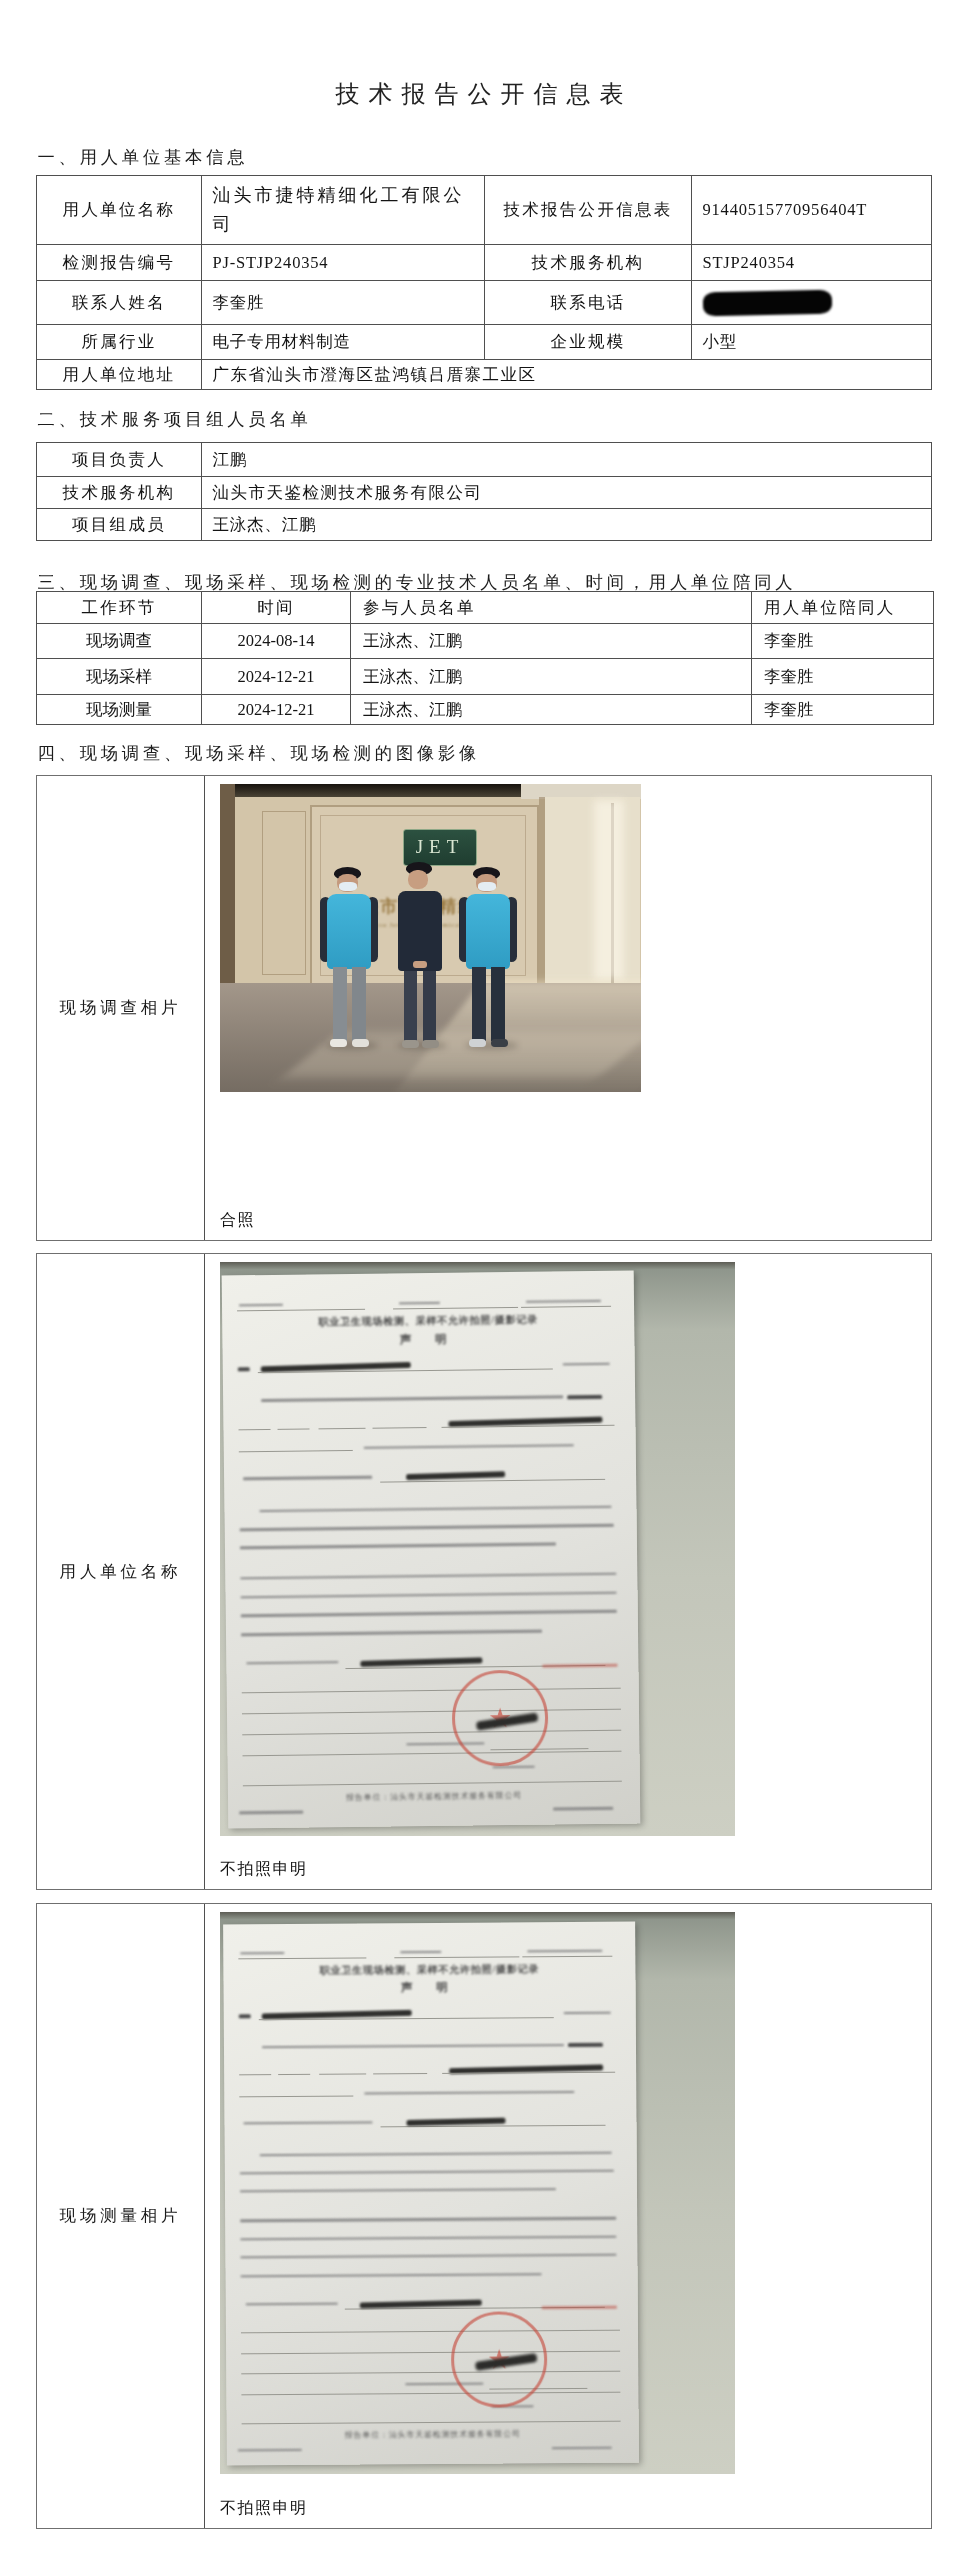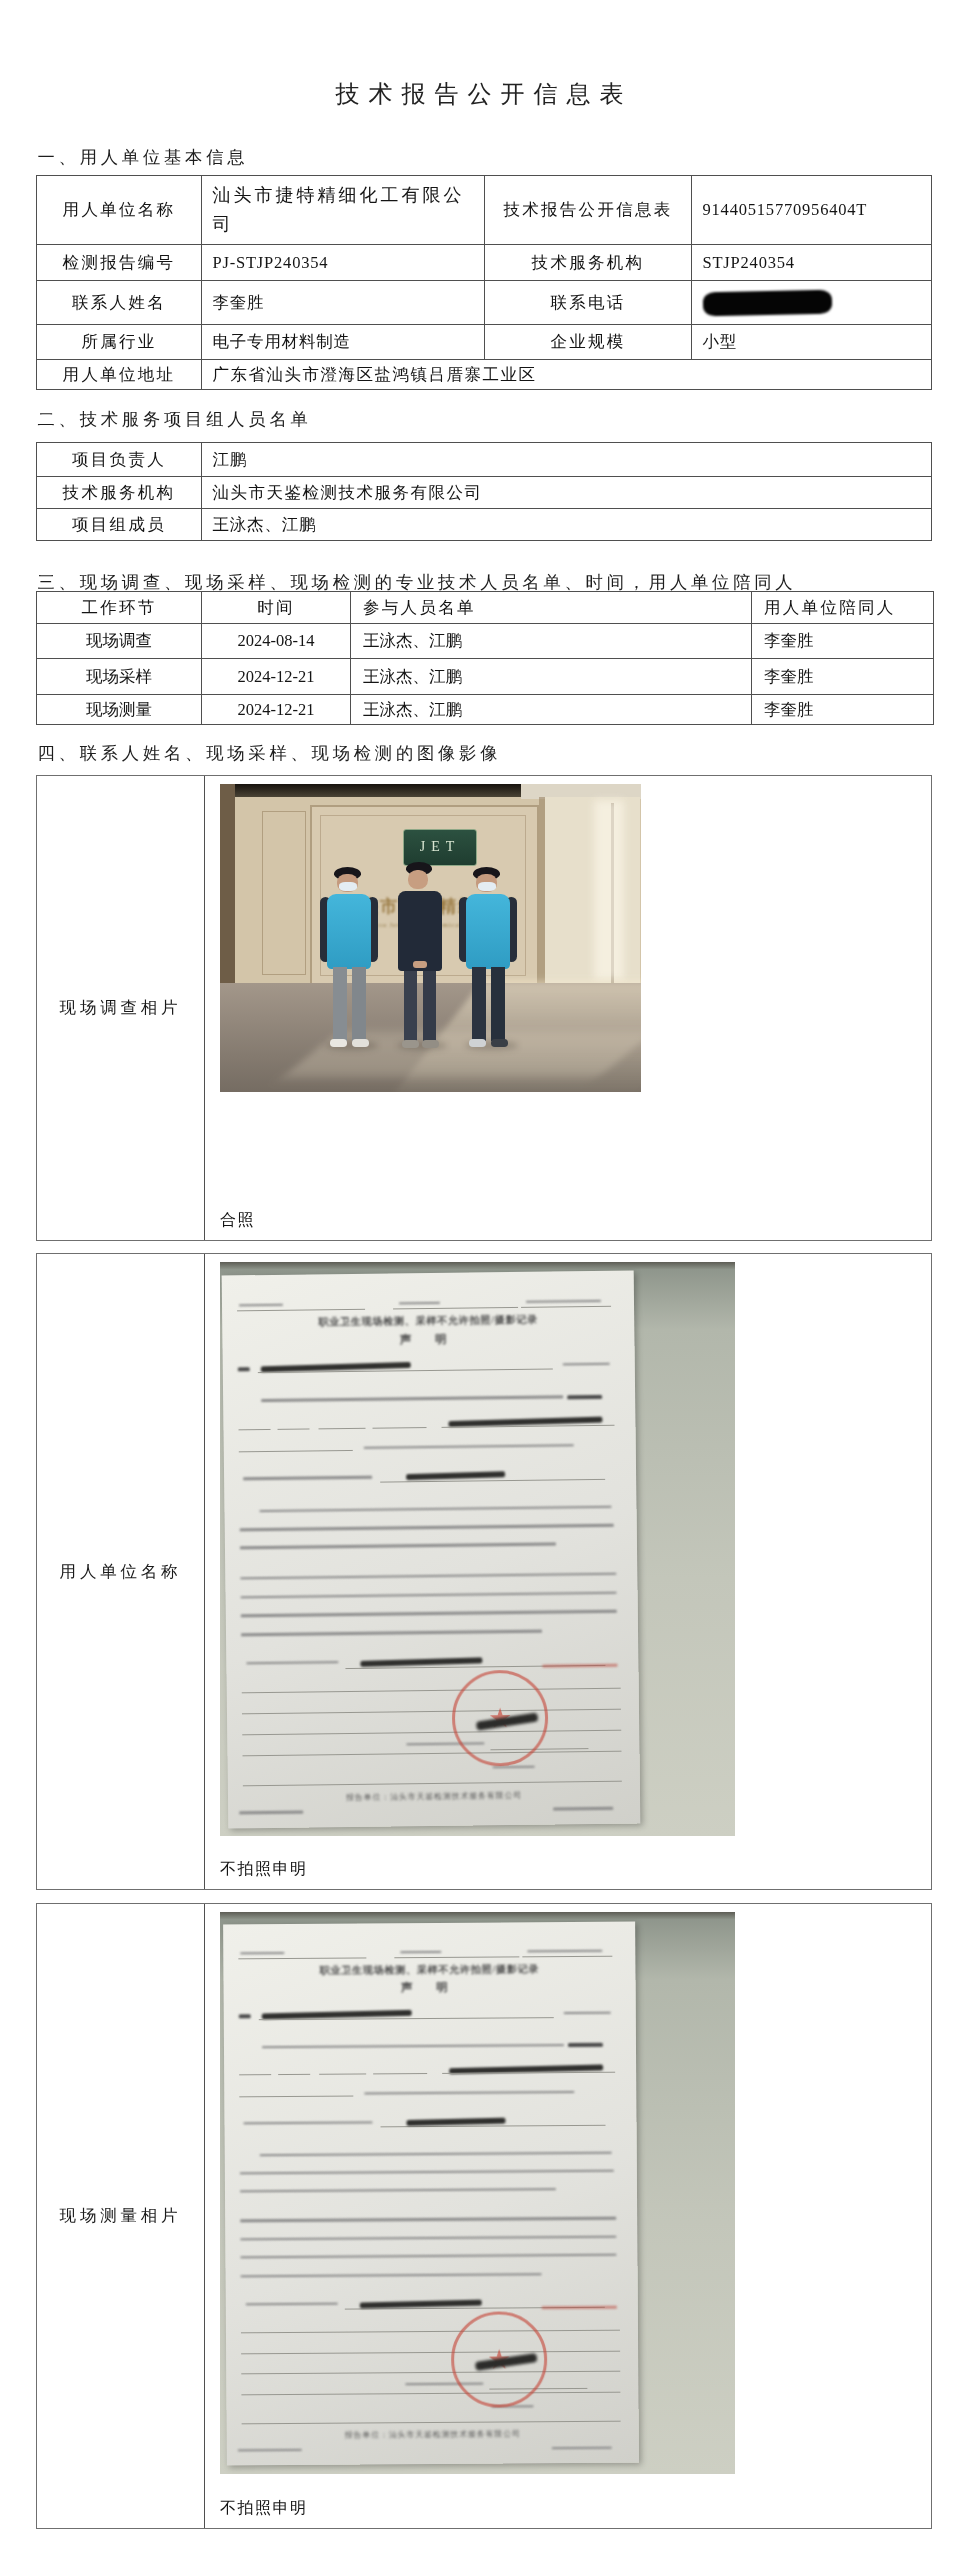--- a/index.html
+++ b/index.html
@@ -199,7 +199,7 @@
   </tbody>
       </table>
 
-  <div class="sec-head h4">四、联系人姓名、现场采样、现场检测的图像影像</div>
+  <div class="sec-head h4">四、现场调查、现场采样、现场检测的图像影像</div>
 
   <div class="pbox b1">
     <div class="blabel">现场调查相片</div>

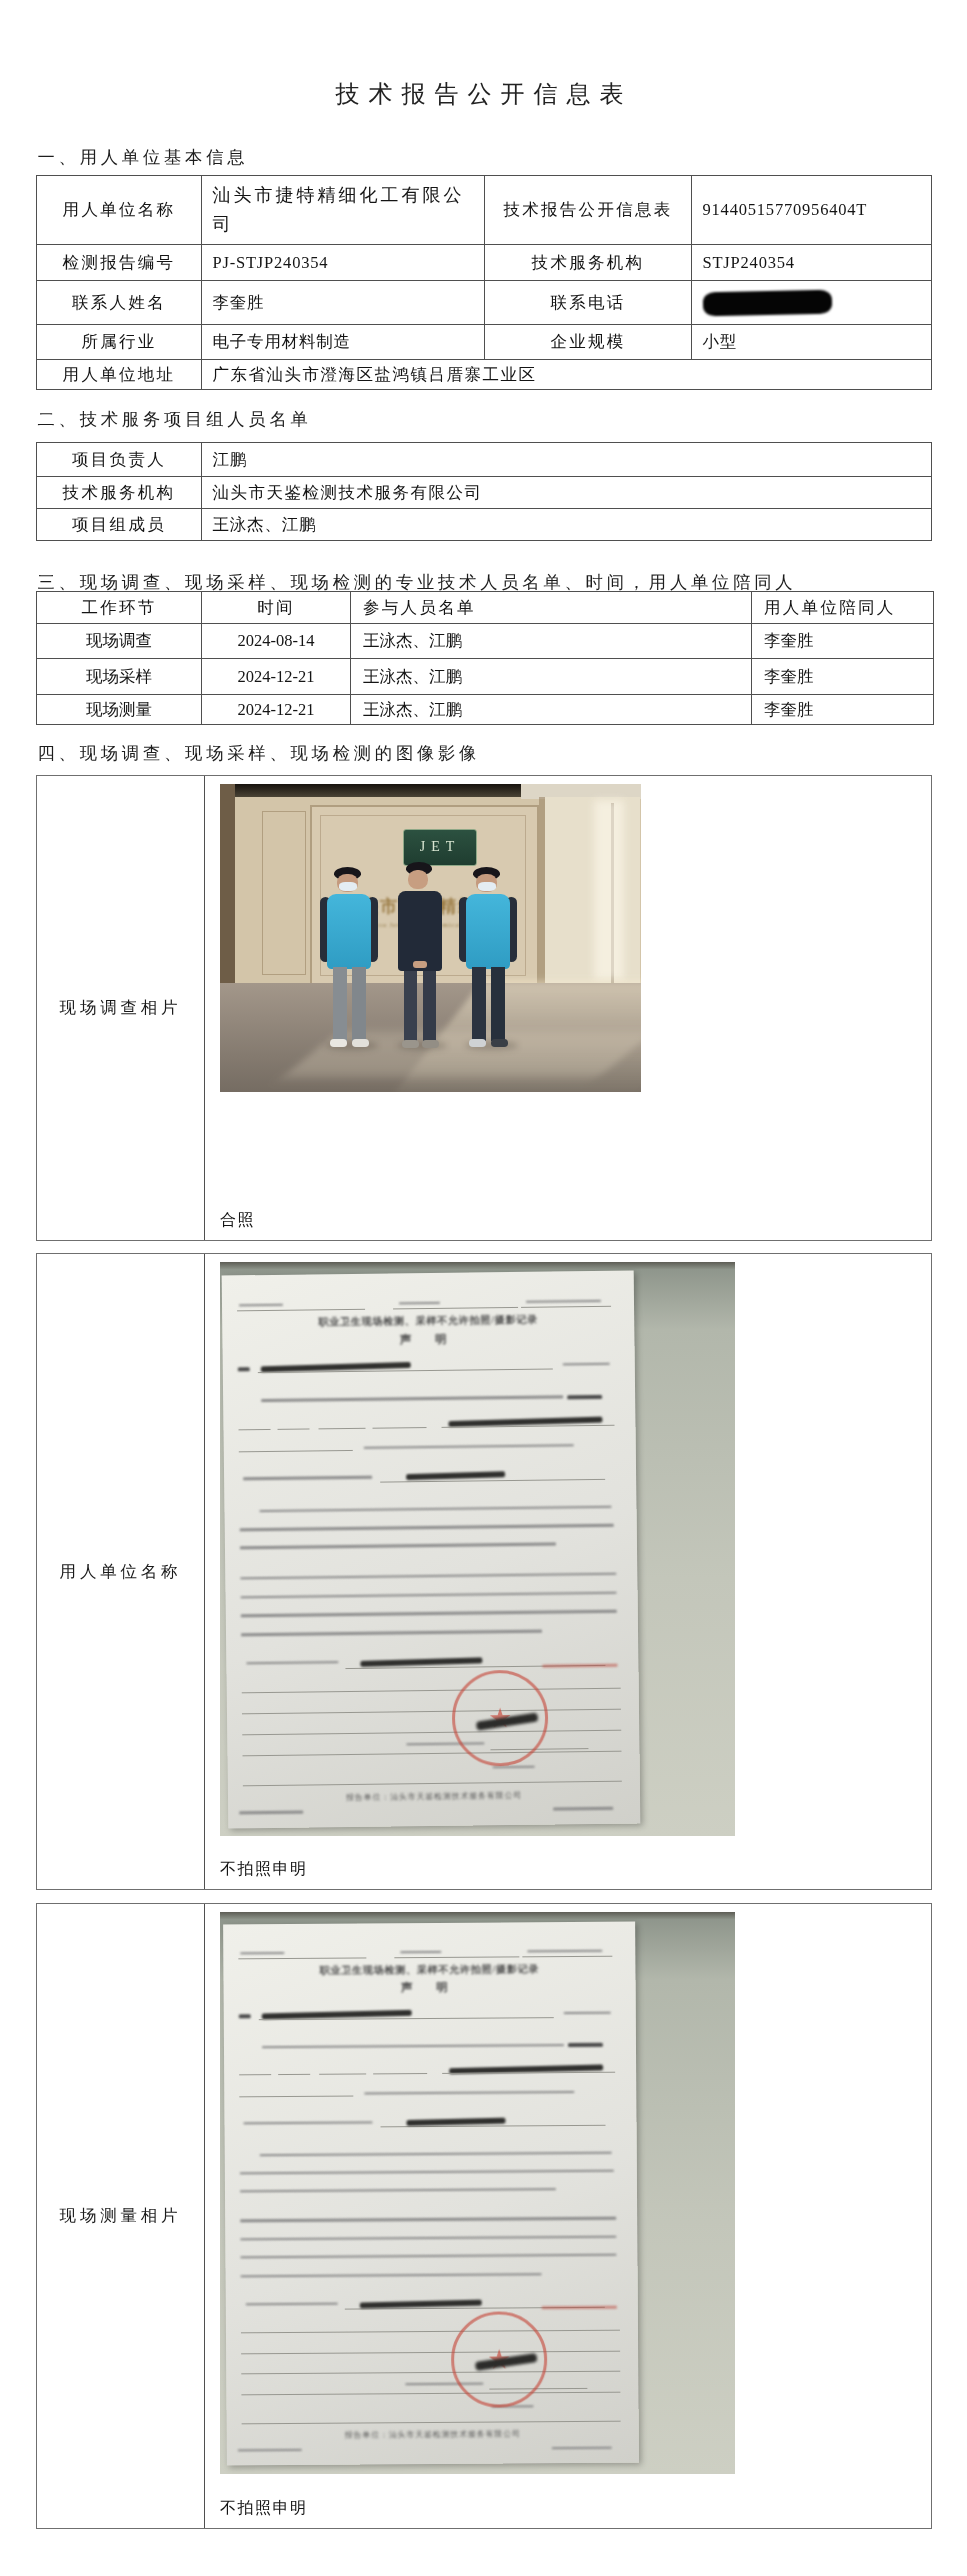--- a/index.html
+++ b/index.html
@@ -46,7 +46,7 @@
   .lightR{left:374px;top:16.5px;width:30px;height:180px;background:rgba(252,247,233,.65);filter:blur(4.5px);}
   .sign-jet{left:183px;top:45px;width:72px;height:35px;background:linear-gradient(#2c5140,#1f3d30);
             border:1.5px solid #8ea887;border-radius:3px;display:flex;align-items:center;justify-content:center;
-            font-size:14px;letter-spacing:6px;color:#d9e6d2;filter:blur(0.4px);position:absolute;text-align:center;}
+            font-size:19px;letter-spacing:6px;color:#d9e6d2;filter:blur(0.4px);position:absolute;text-align:center;}
   .sign-cn{left:89px;top:110px;width:240px;text-align:center;font-size:17.3px;font-weight:bold;
            color:#9b7c45;letter-spacing:2.3px;filter:blur(1.3px);white-space:nowrap;}
   .sign-en{left:104px;top:137px;width:210px;text-align:center;font-size:6.8px;color:#97804f;

